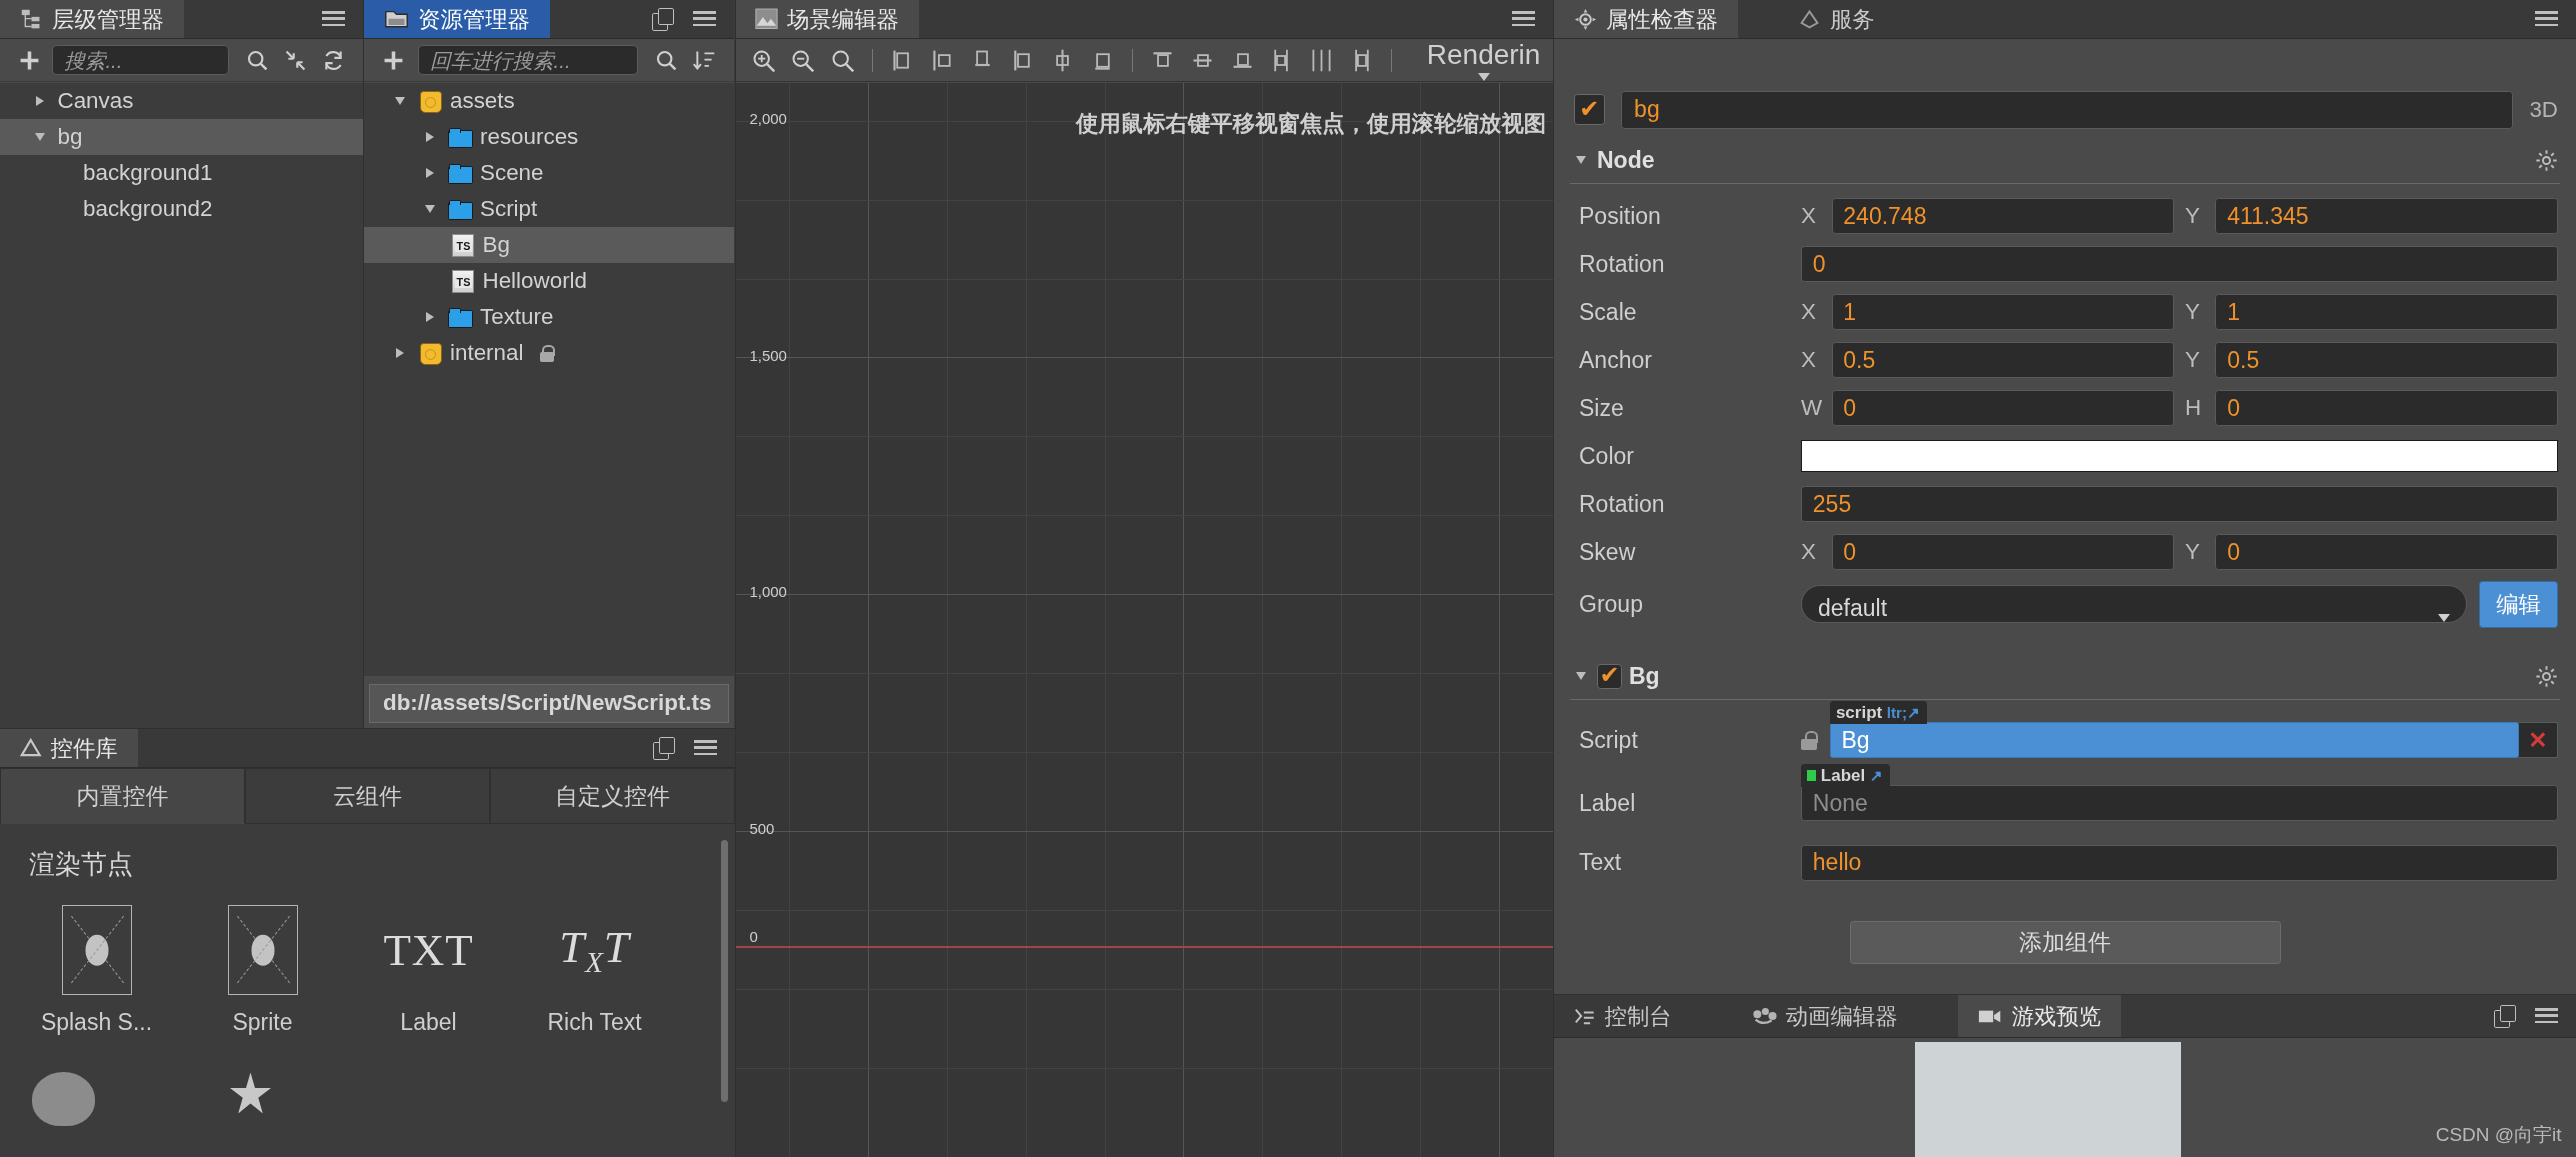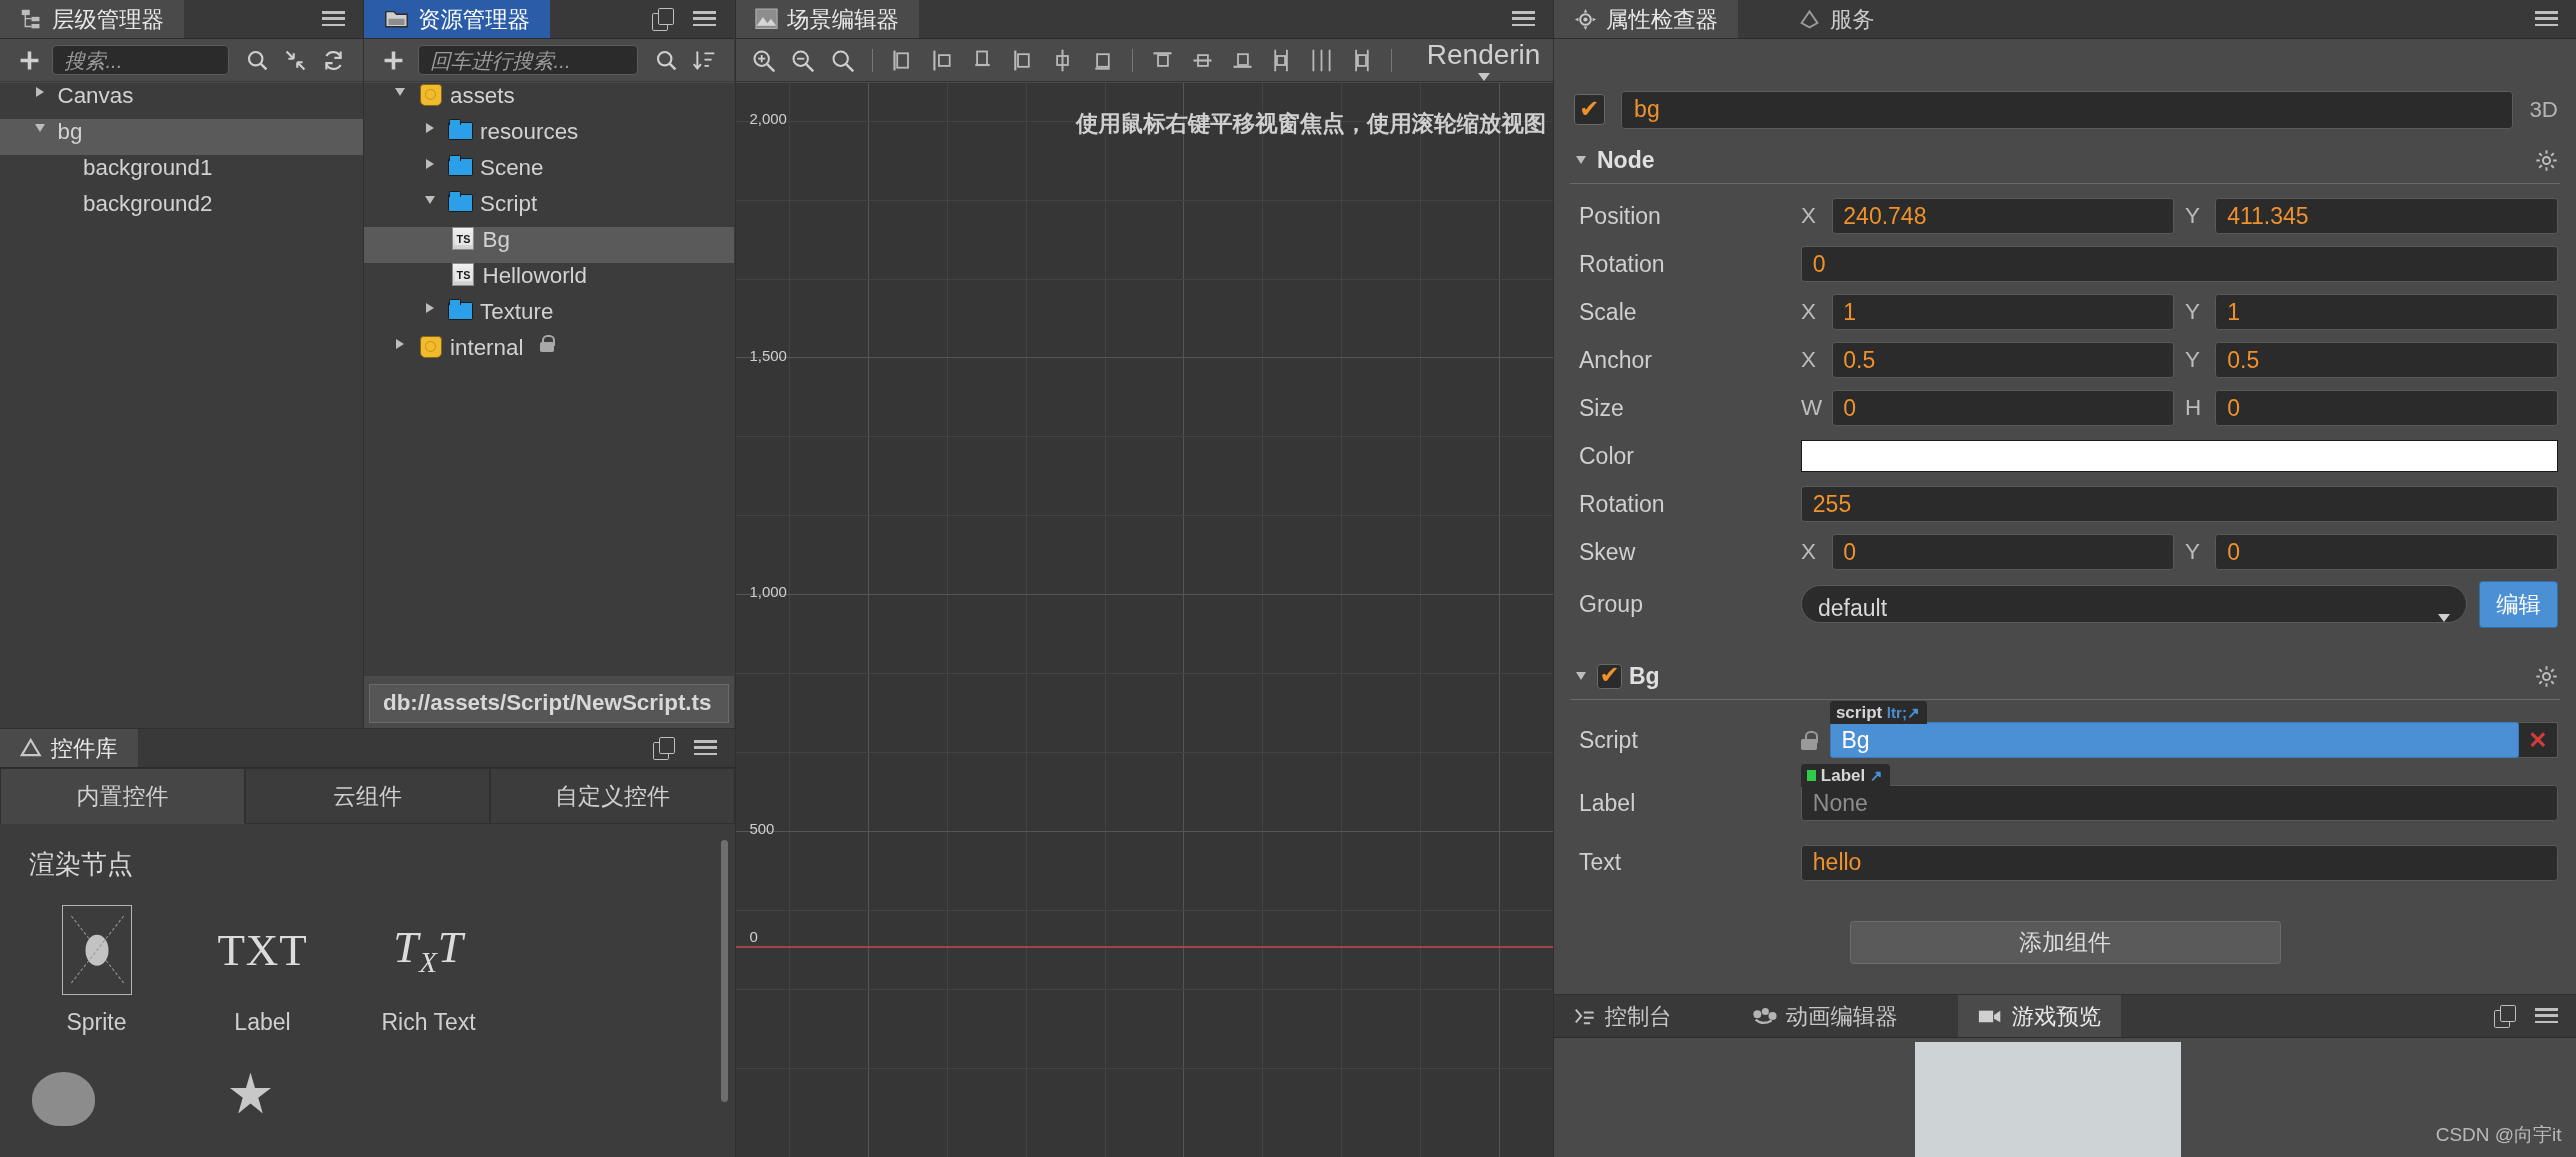--- a/index.html
+++ b/index.html
@@ -49,7 +49,7 @@
   
   .tree { background: #3c3c3c; overflow: hidden; }
   .tree-row {
-    height: 36px; display: flex; gap: 9px;
+    height: 36px; display: flex; align-items: center; gap: 9px;
     font-size: 22.4px; color: #d2d2d2; padding-right: 7.2px; white-space: nowrap;
   }
   .tree-row.selected { background: #5a5a5a; }

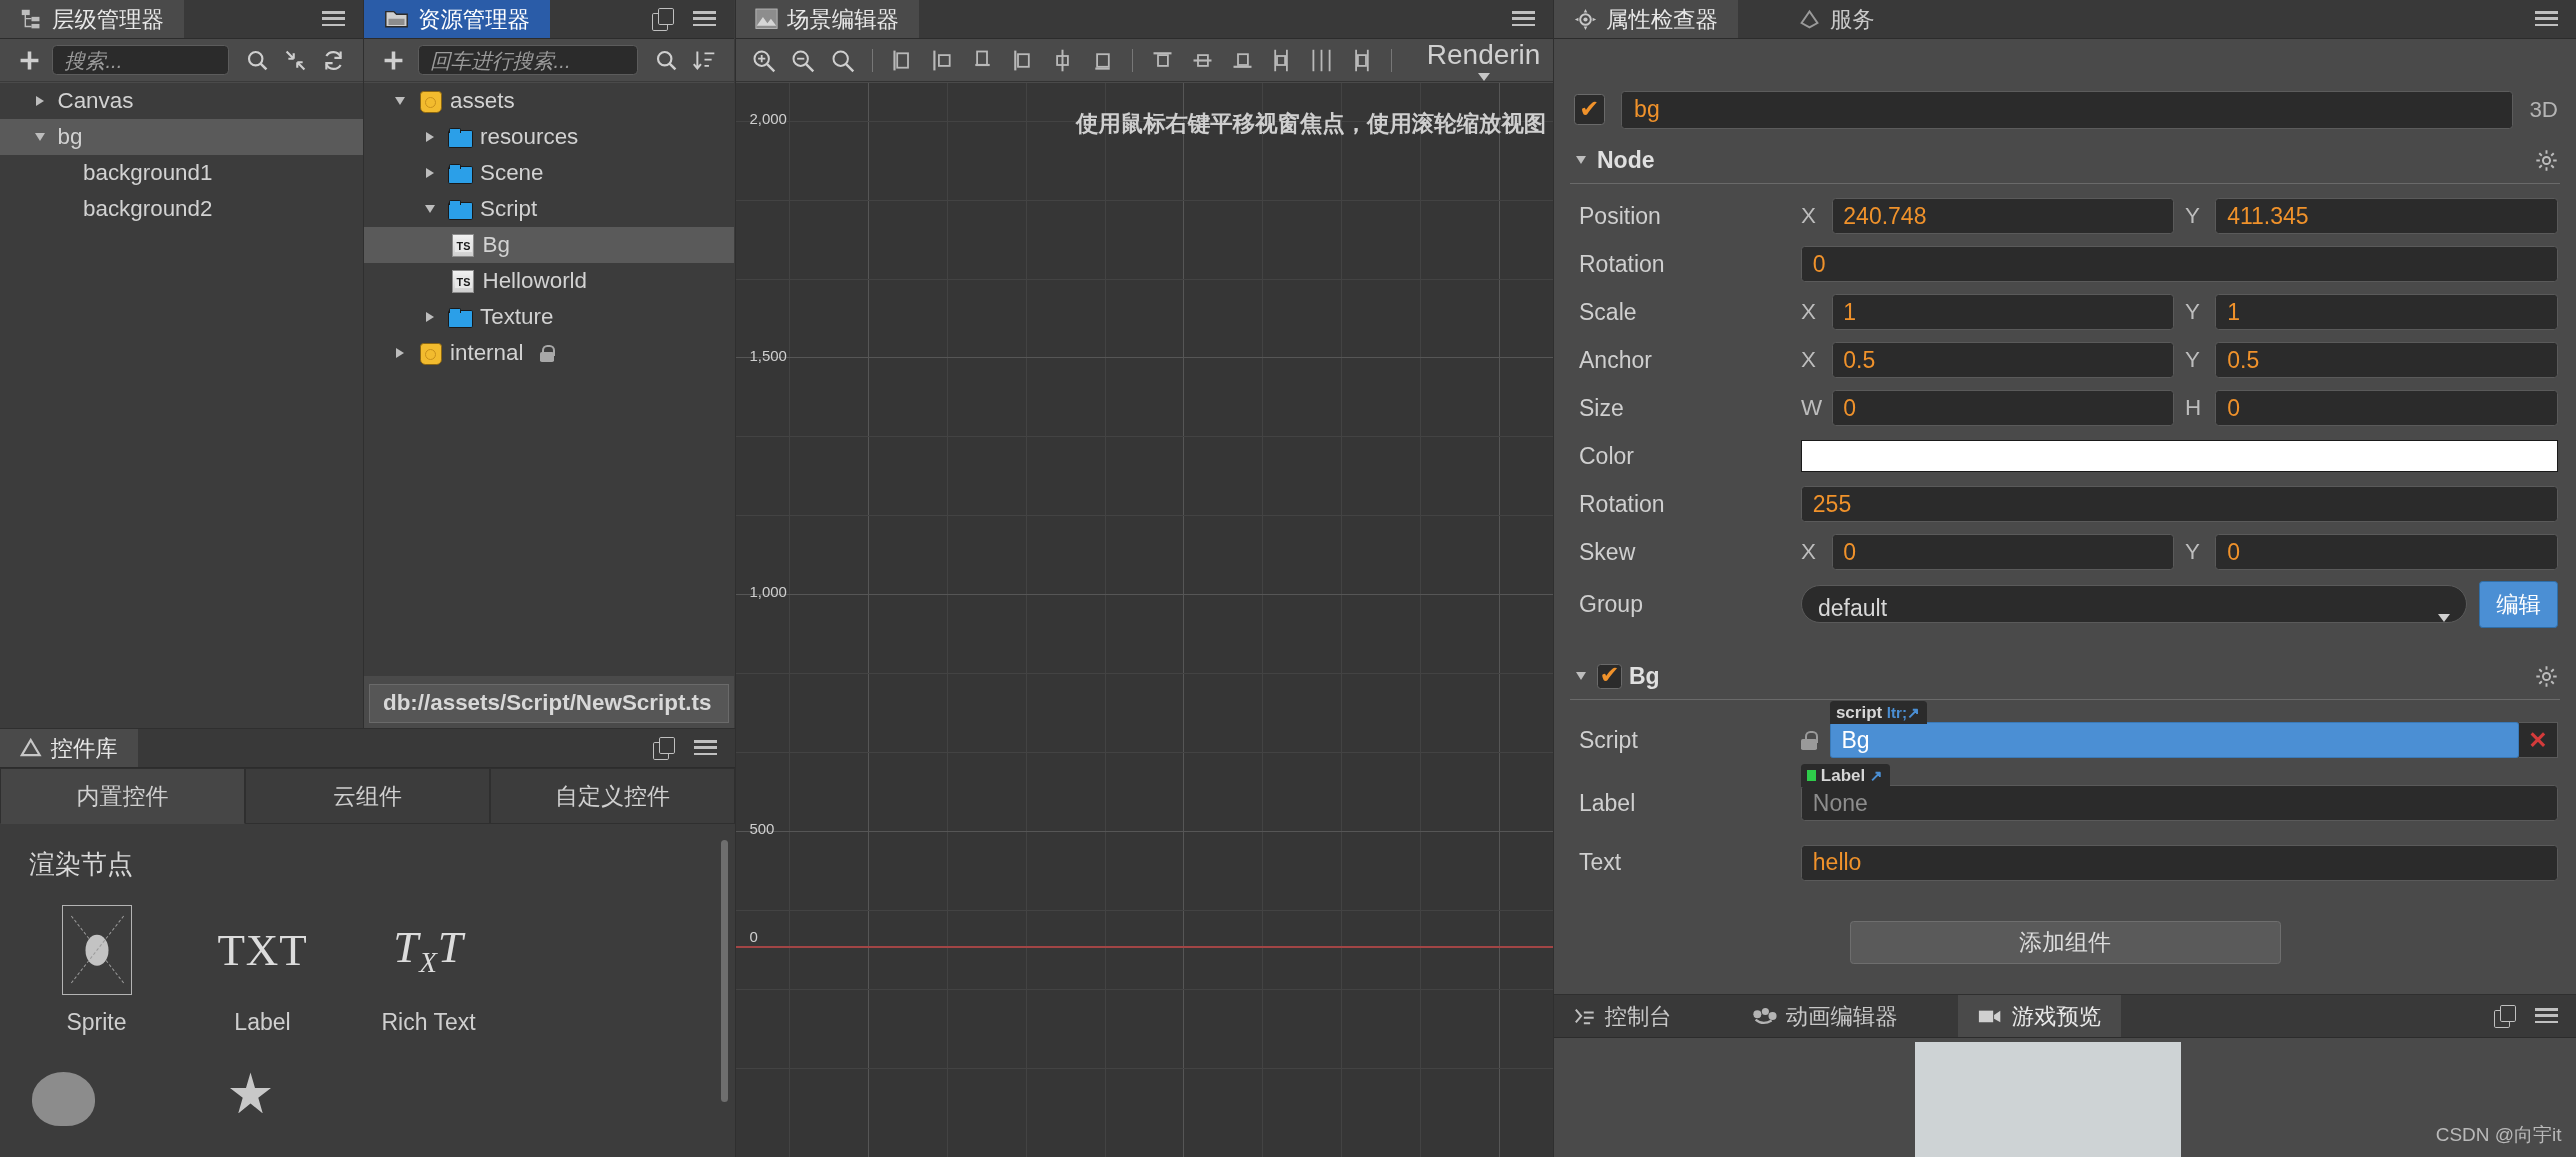--- a/index.html
+++ b/index.html
@@ -550,6 +550,14 @@
                 <span></span>
               </div>
             </div>
+          <div class="wl-label">Splash S...</div>
+        </div>
+        <div class="wl-item">
+          <div class="wl-thumb">
+              <div class="wl-ph">
+                <span></span>
+              </div>
+            </div>
           <div class="wl-label">Sprite</div>
         </div>
         <div class="wl-item">

